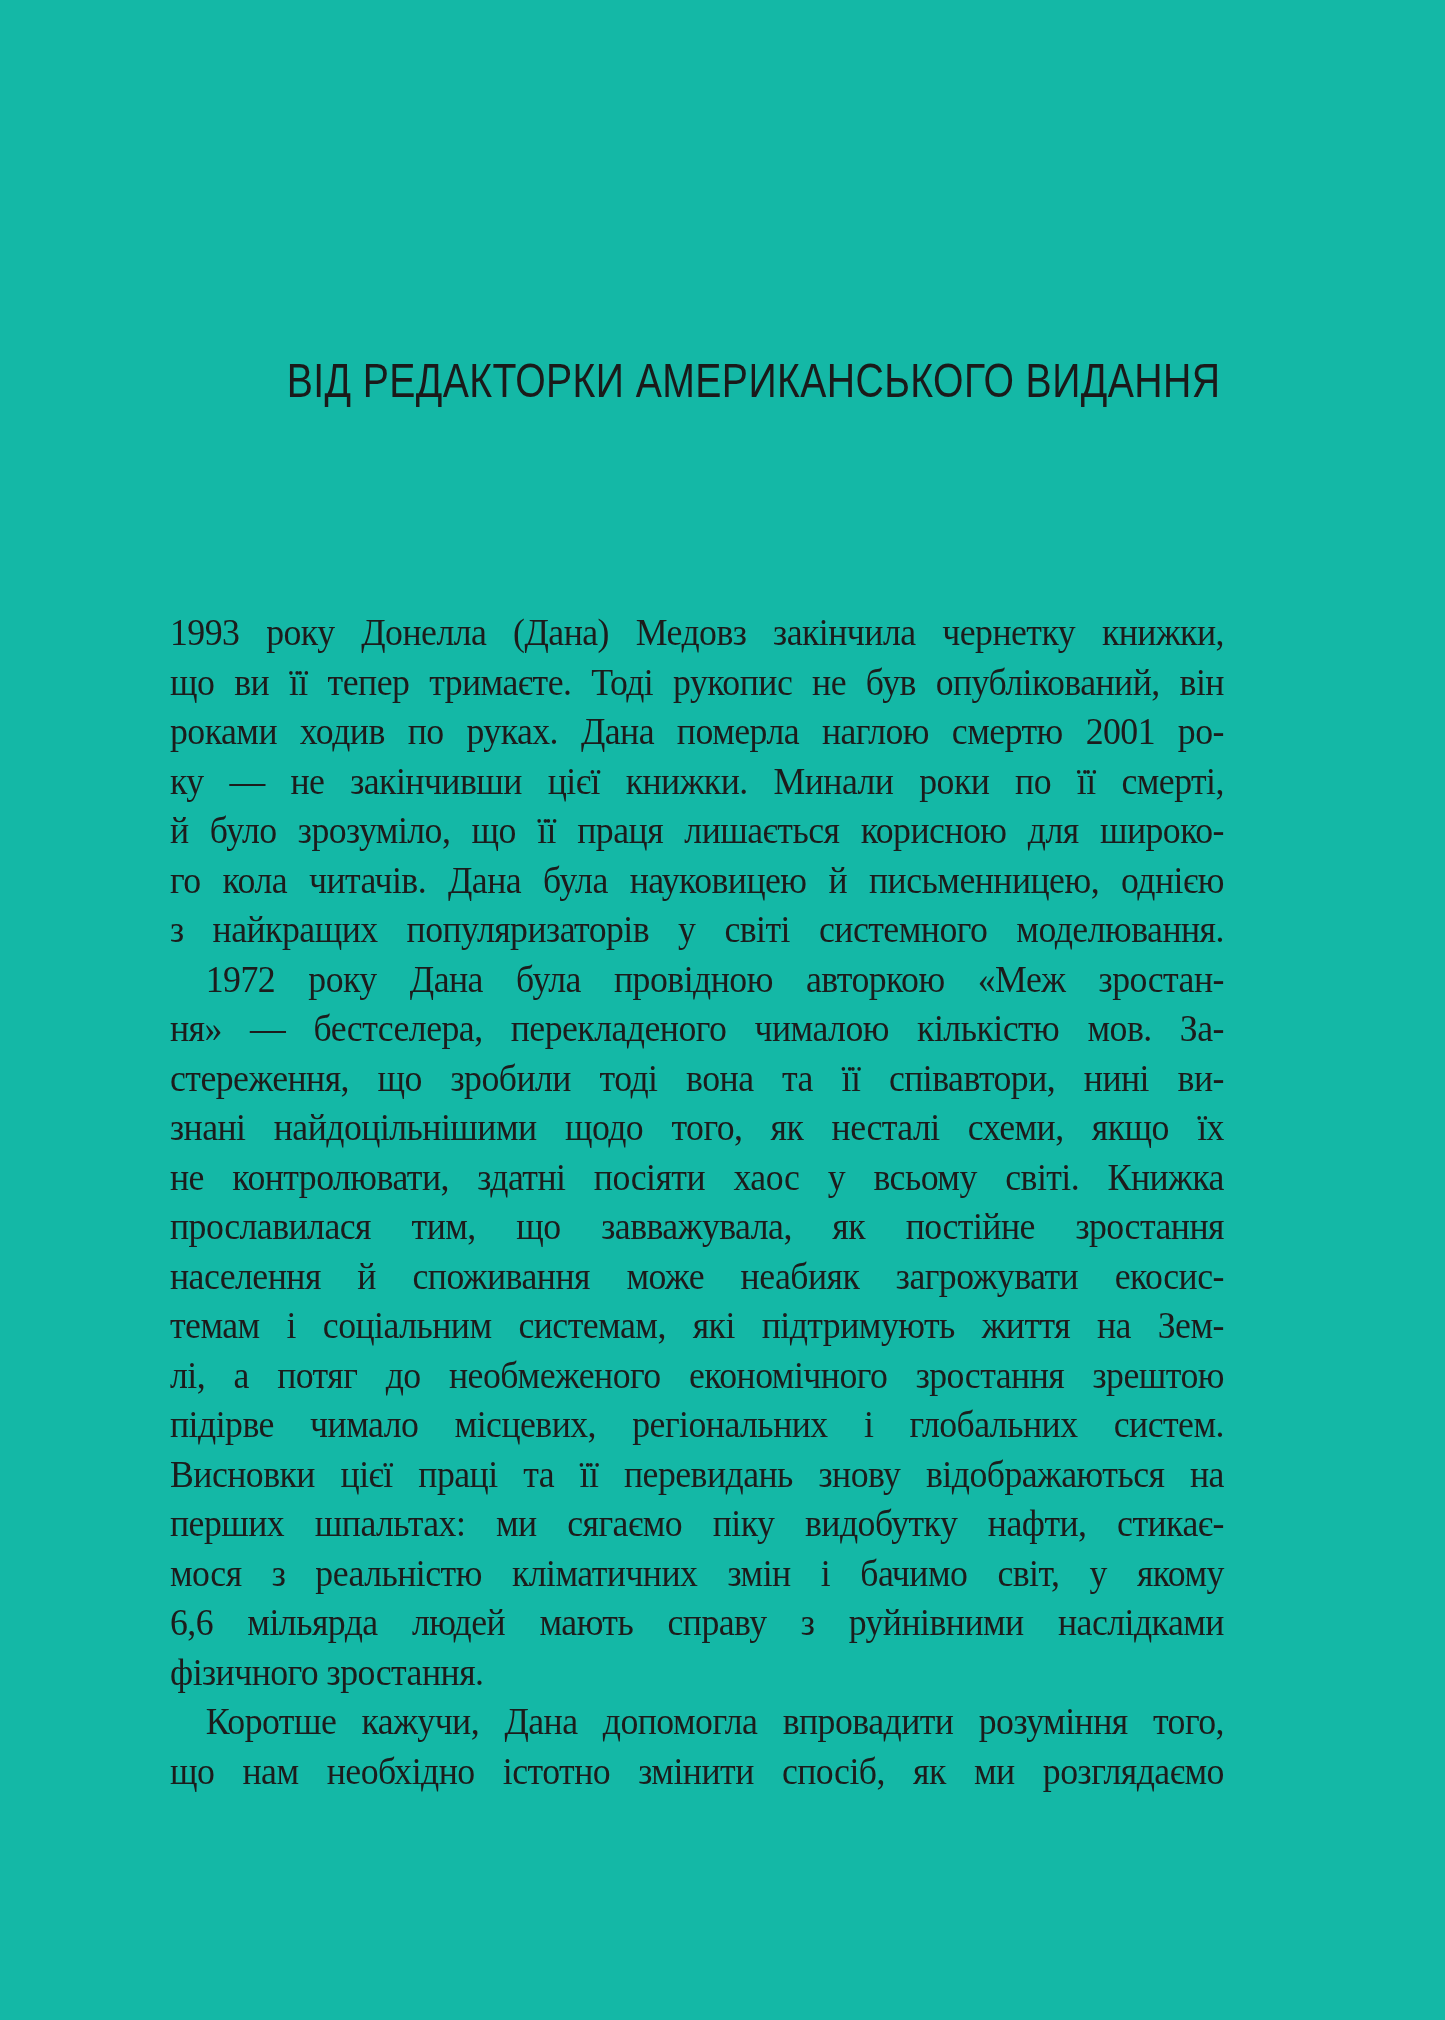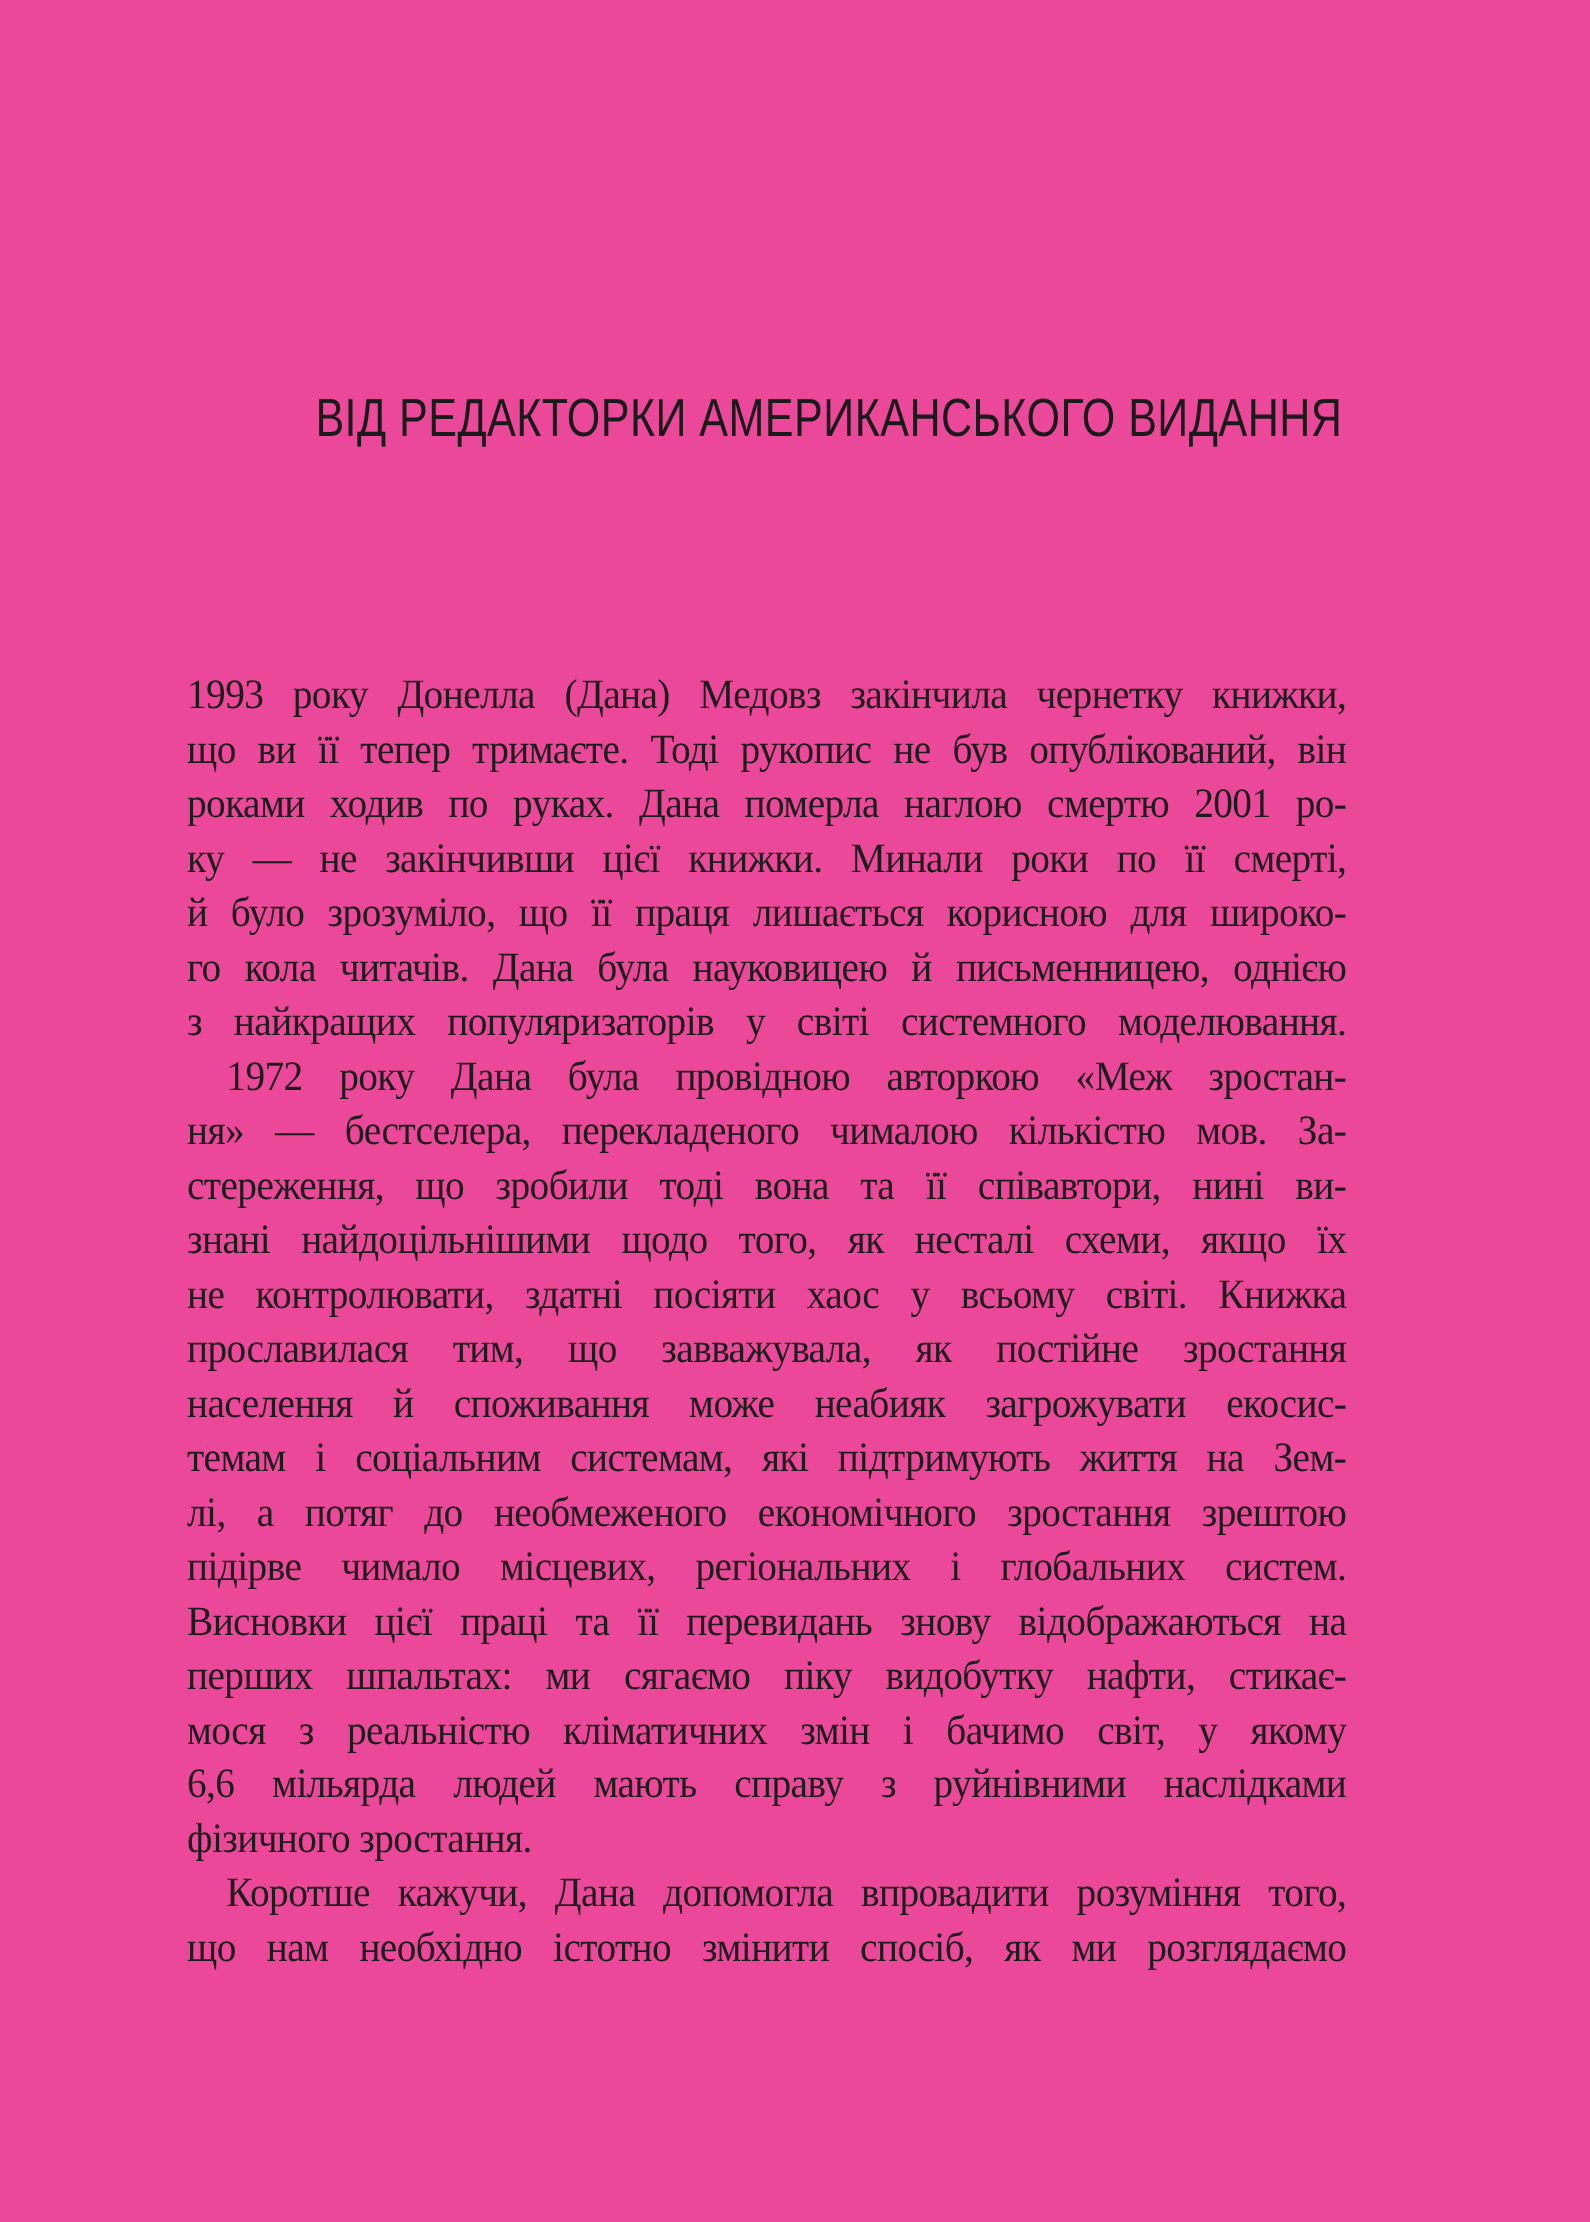--- a/index.html
+++ b/index.html
@@ -11,7 +11,7 @@
     position: relative;
     width: 1445px;
     height: 2020px;
-    background: #ec4899;
+    background: #14b8a6;
     overflow: hidden;
     font-family: "Liberation Serif", serif;
     color: #1c1c1c;

